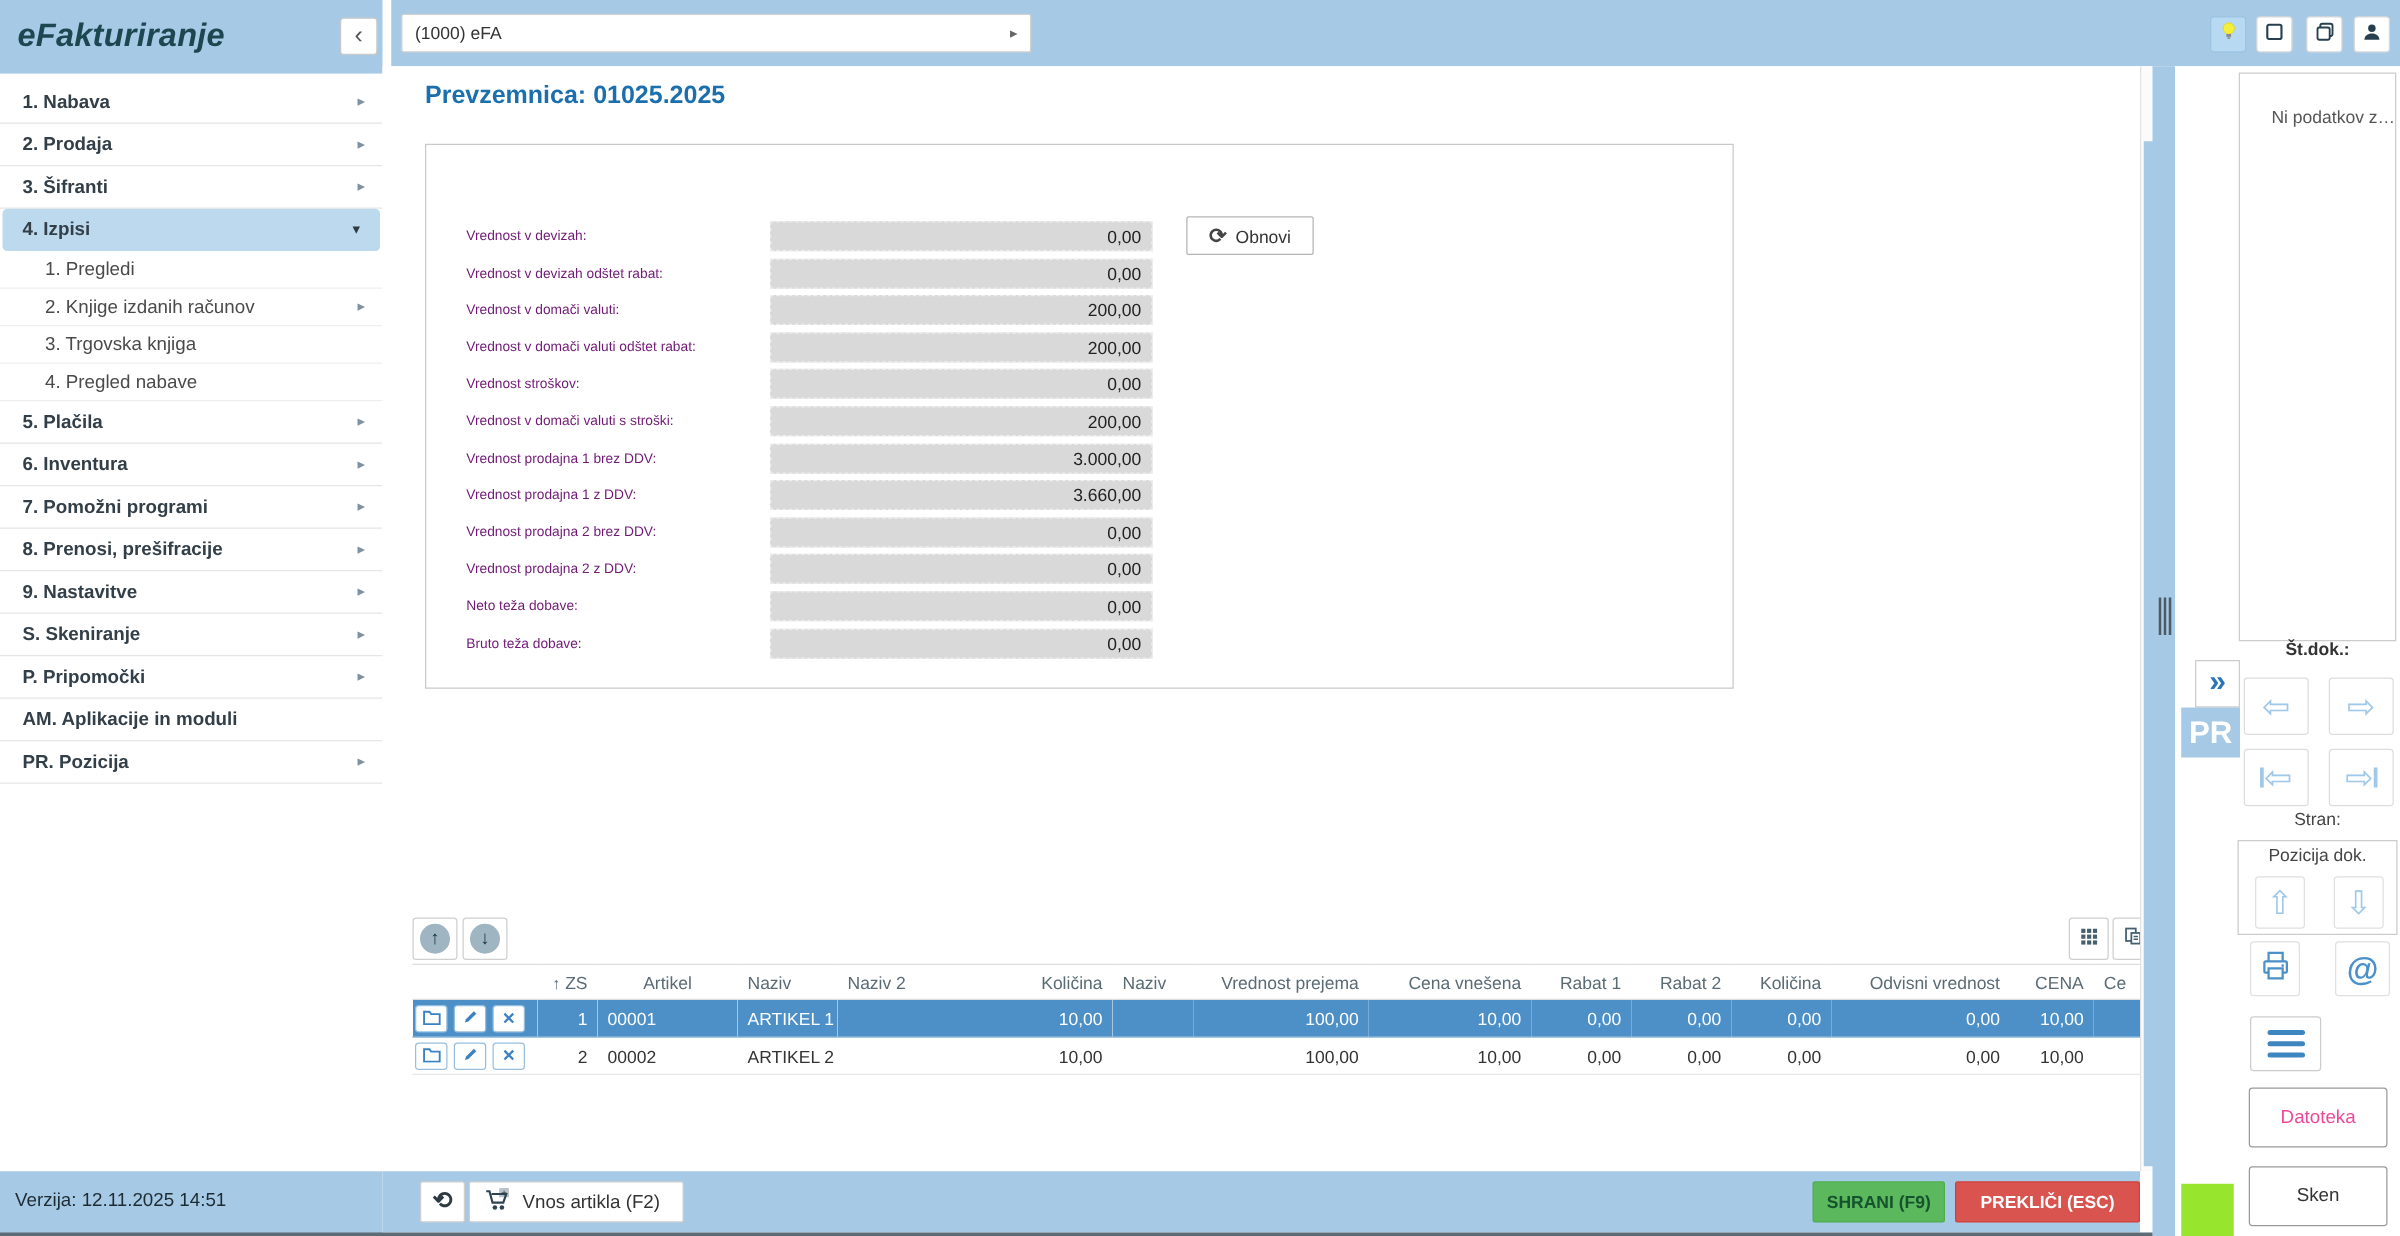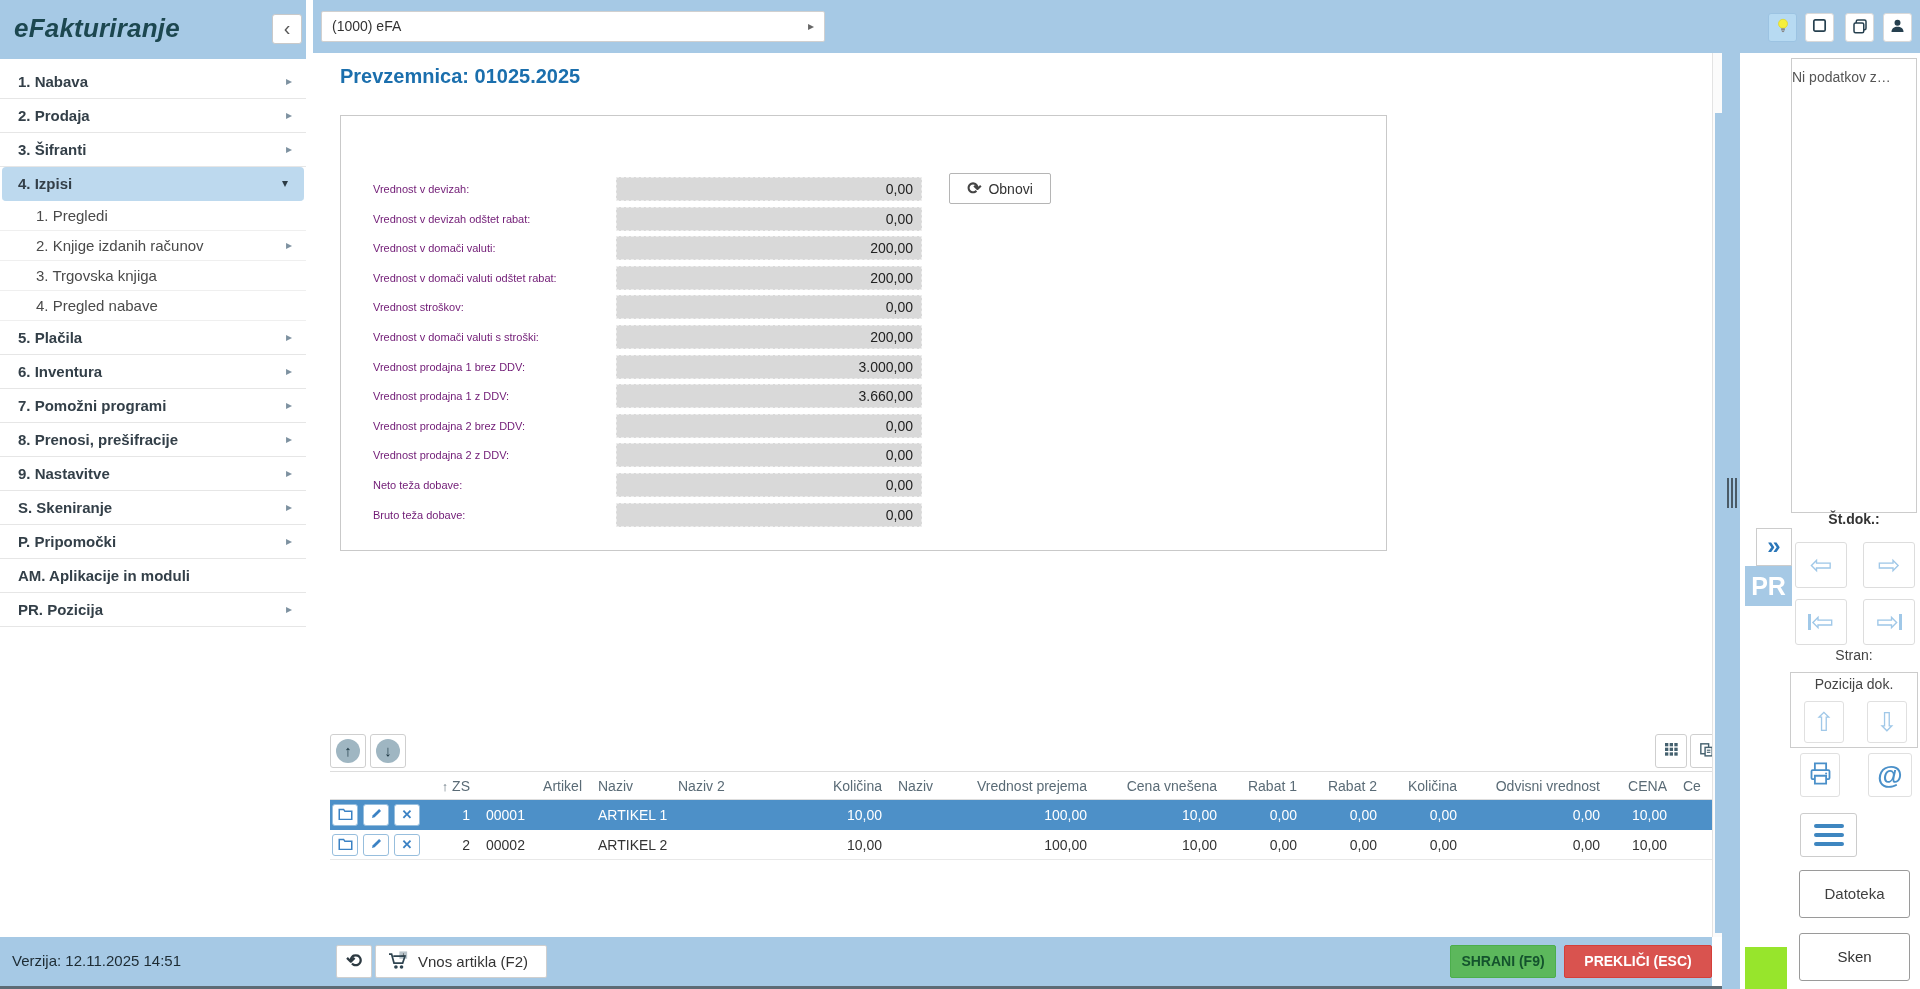--- a/index.html
+++ b/index.html
@@ -72,7 +72,7 @@
 
   
   .rightpanel{left:1740px;top:53px;width:180px;height:936px;background:#fff;}
-  .nodata{position:absolute;left:51px;top:5px;width:126px;height:455px;border:1px solid #ccc;font-size:14px;color:#555;padding-top:10px;text-align:left;white-space:nowrap;overflow:hidden;}
+  .nodata{position:absolute;left:51px;top:5px;width:126px;height:455px;border:1px solid #ccc;font-size:14px;color:#555;padding-top:26px;text-align:right;white-space:nowrap;overflow:hidden;}
   .expand-btn{position:absolute;left:16px;top:475px;width:36px;height:38px;background:#fff;border:1px solid #ccc;color:#2a76b8;font-size:24px;font-weight:bold;text-align:center;line-height:34px;cursor:pointer;}
   .pr-badge{position:absolute;left:5px;top:513px;width:47px;height:40px;background:#a6c9e5;color:#fff;font-weight:bold;font-size:25px;text-align:center;line-height:40px;cursor:pointer;}
   .doclabel{position:absolute;left:50px;top:458px;width:128px;text-align:center;font-weight:bold;font-size:14px;color:#333;}

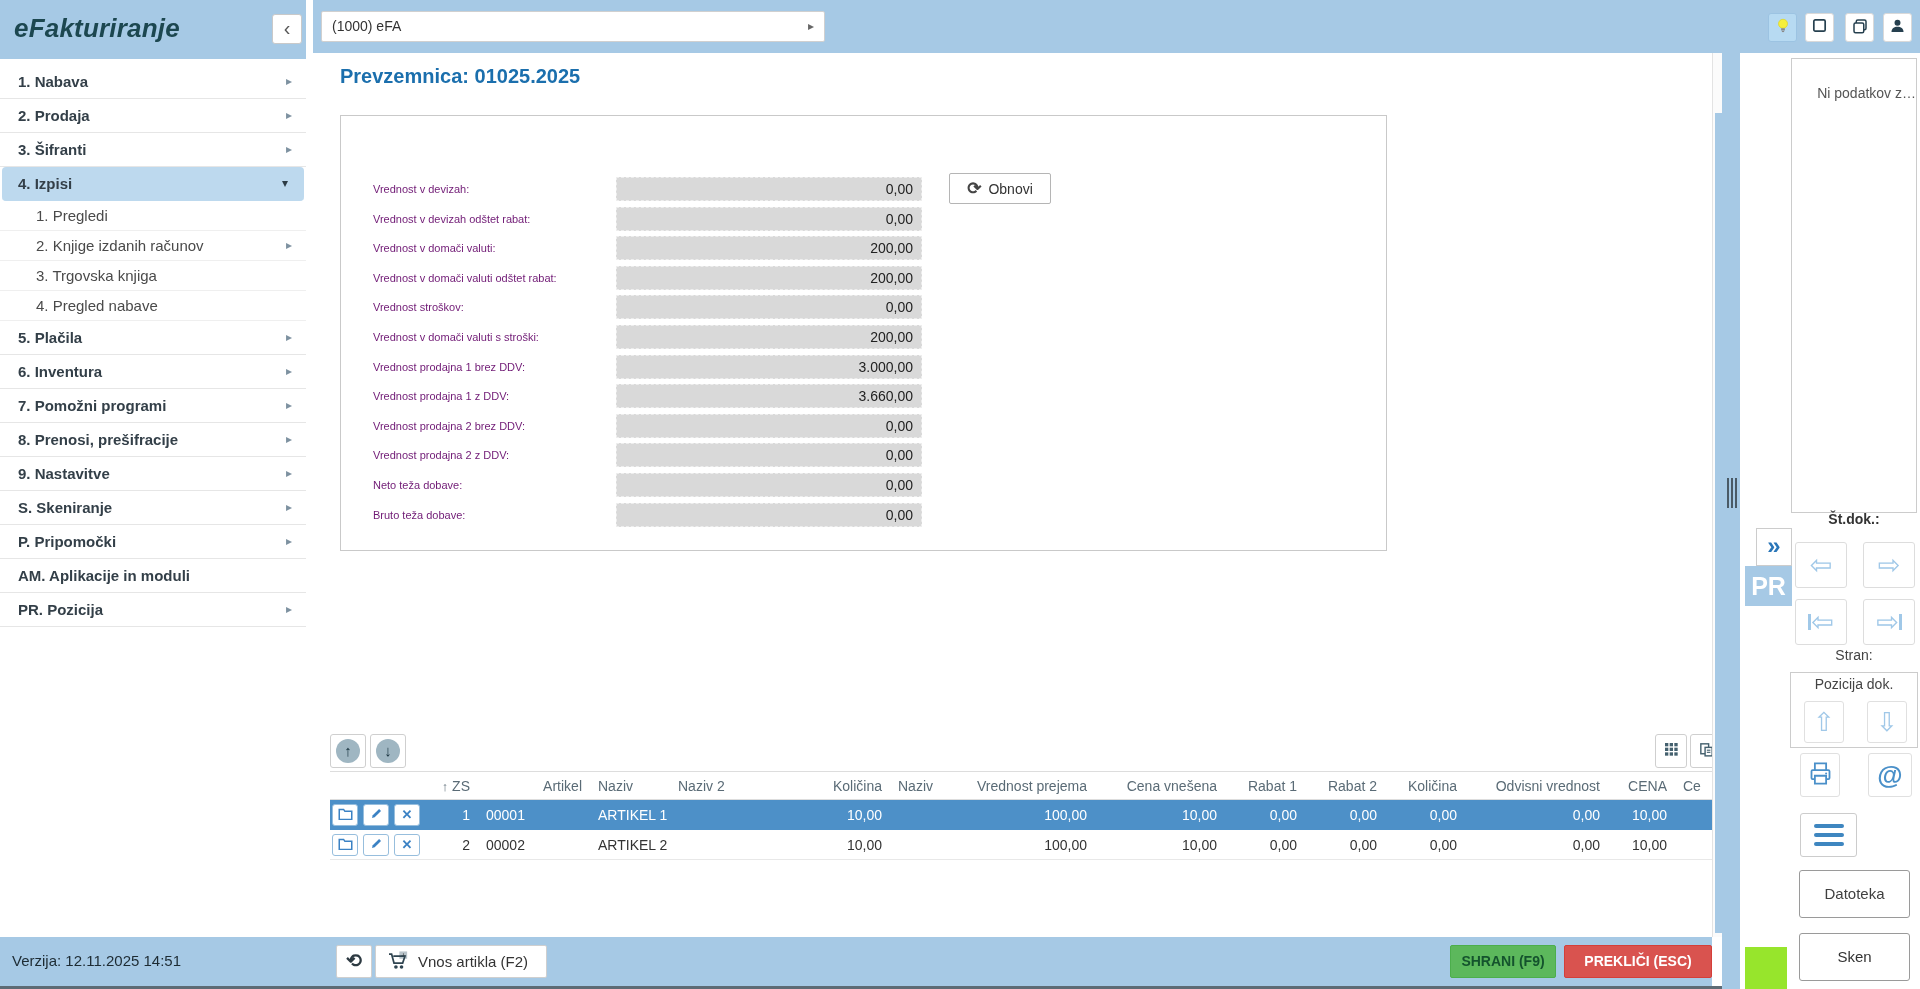--- a/index.html
+++ b/index.html
@@ -267,7 +267,7 @@
           <tr>
             <th></th>
             <th style="text-align: right;"><span class="sort">↑</span> ZS</th>
-            <th style="text-align: right;">Artikel</th>
+            <th style="text-align: center;">Artikel</th>
             <th style="text-align: left;">Naziv</th>
             <th style="text-align: left;">Naziv 2</th>
             <th style="text-align: right;">Količina</th>

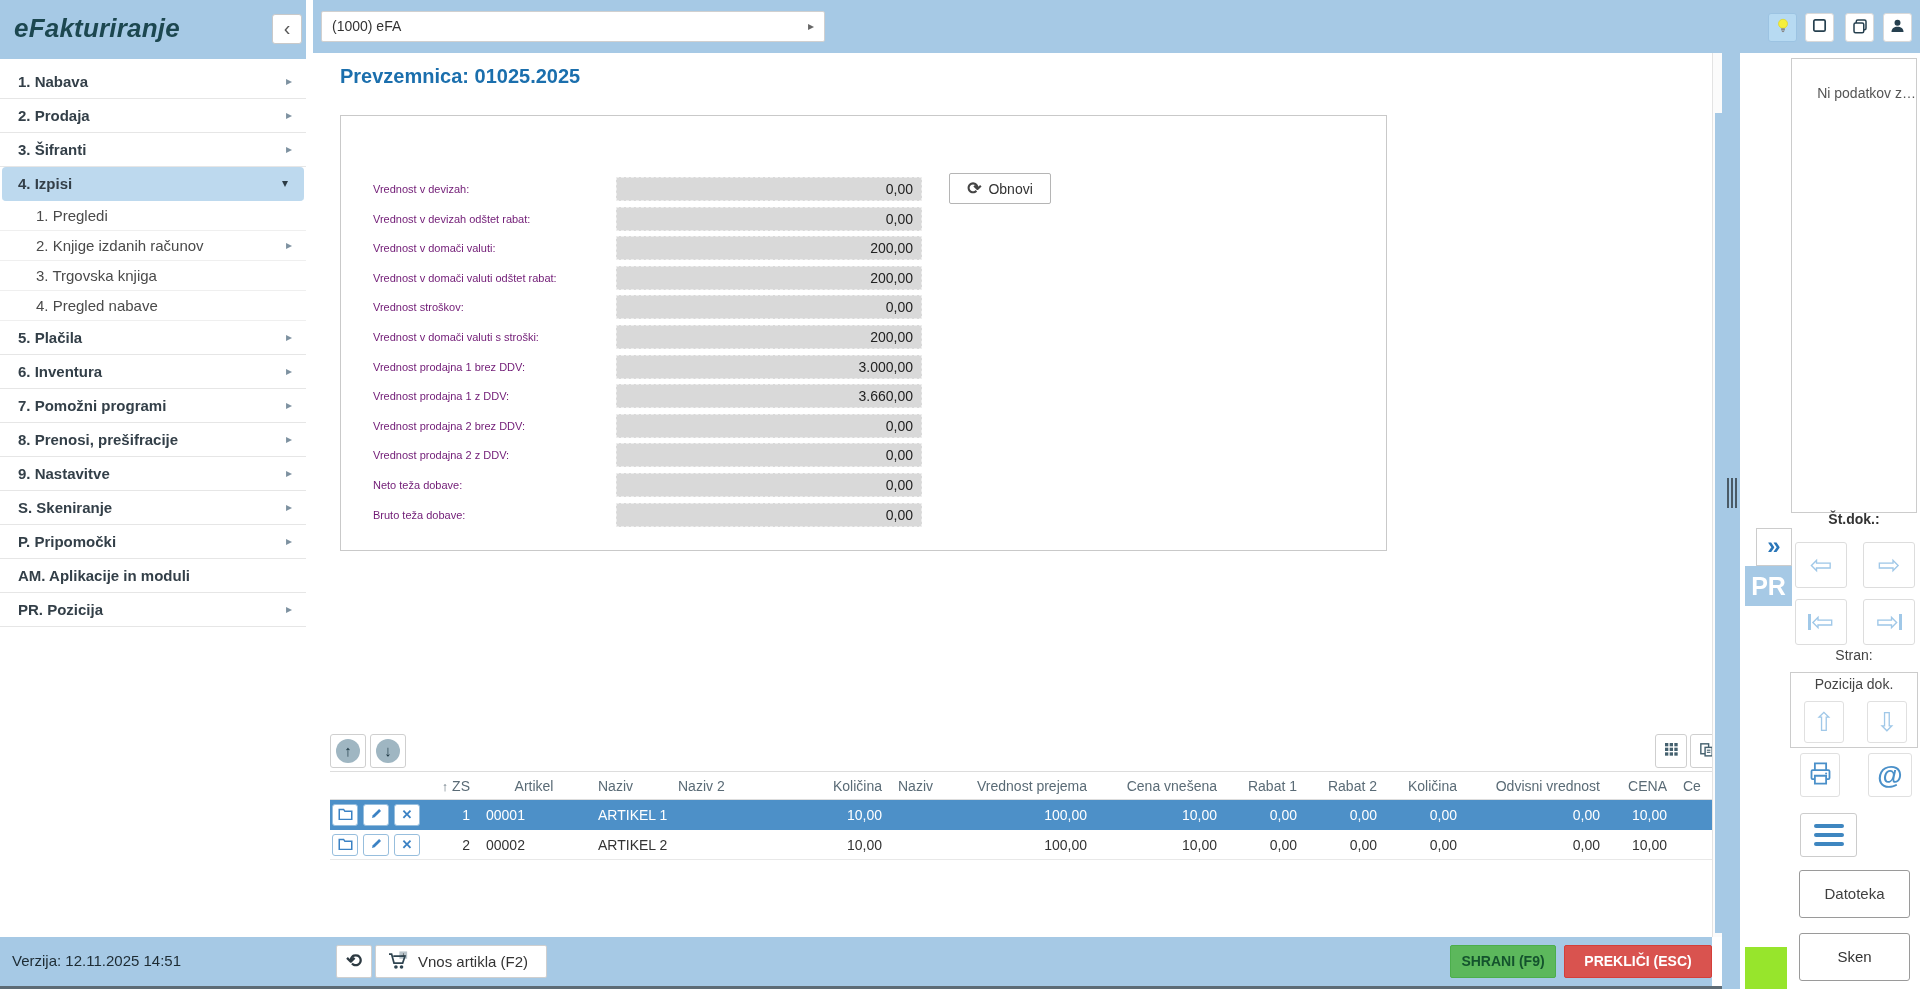--- a/index.html
+++ b/index.html
@@ -86,7 +86,7 @@
   .atglyph{color:#4a90c9;font-size:26px;font-weight:bold;}
   .menu-bars{display:flex;flex-direction:column;gap:5px;}
   .menu-bars i{width:30px;height:4px;background:#3e86c0;border-radius:2px;}
-  .file-btn{position:absolute;left:59px;top:817px;width:111px;height:48px;background:#fff;border:1px solid #9a9a9a;border-radius:3px;font-size:15px;color:#404040;text-align:center;line-height:46px;cursor:pointer;}
+  .file-btn{position:absolute;left:59px;top:817px;width:111px;height:48px;background:#fff;border:1px solid #9a9a9a;border-radius:3px;font-size:15px;color:#ec4899;text-align:center;line-height:46px;cursor:pointer;}
   .scan-btn{position:absolute;left:59px;top:880px;width:111px;height:48px;background:#fff;border:1px solid #9a9a9a;border-radius:3px;font-size:15px;color:#333;text-align:center;line-height:46px;cursor:pointer;}
   .green-sq{position:absolute;left:5px;top:894px;width:42px;height:42px;background:#97e52c;}
 

